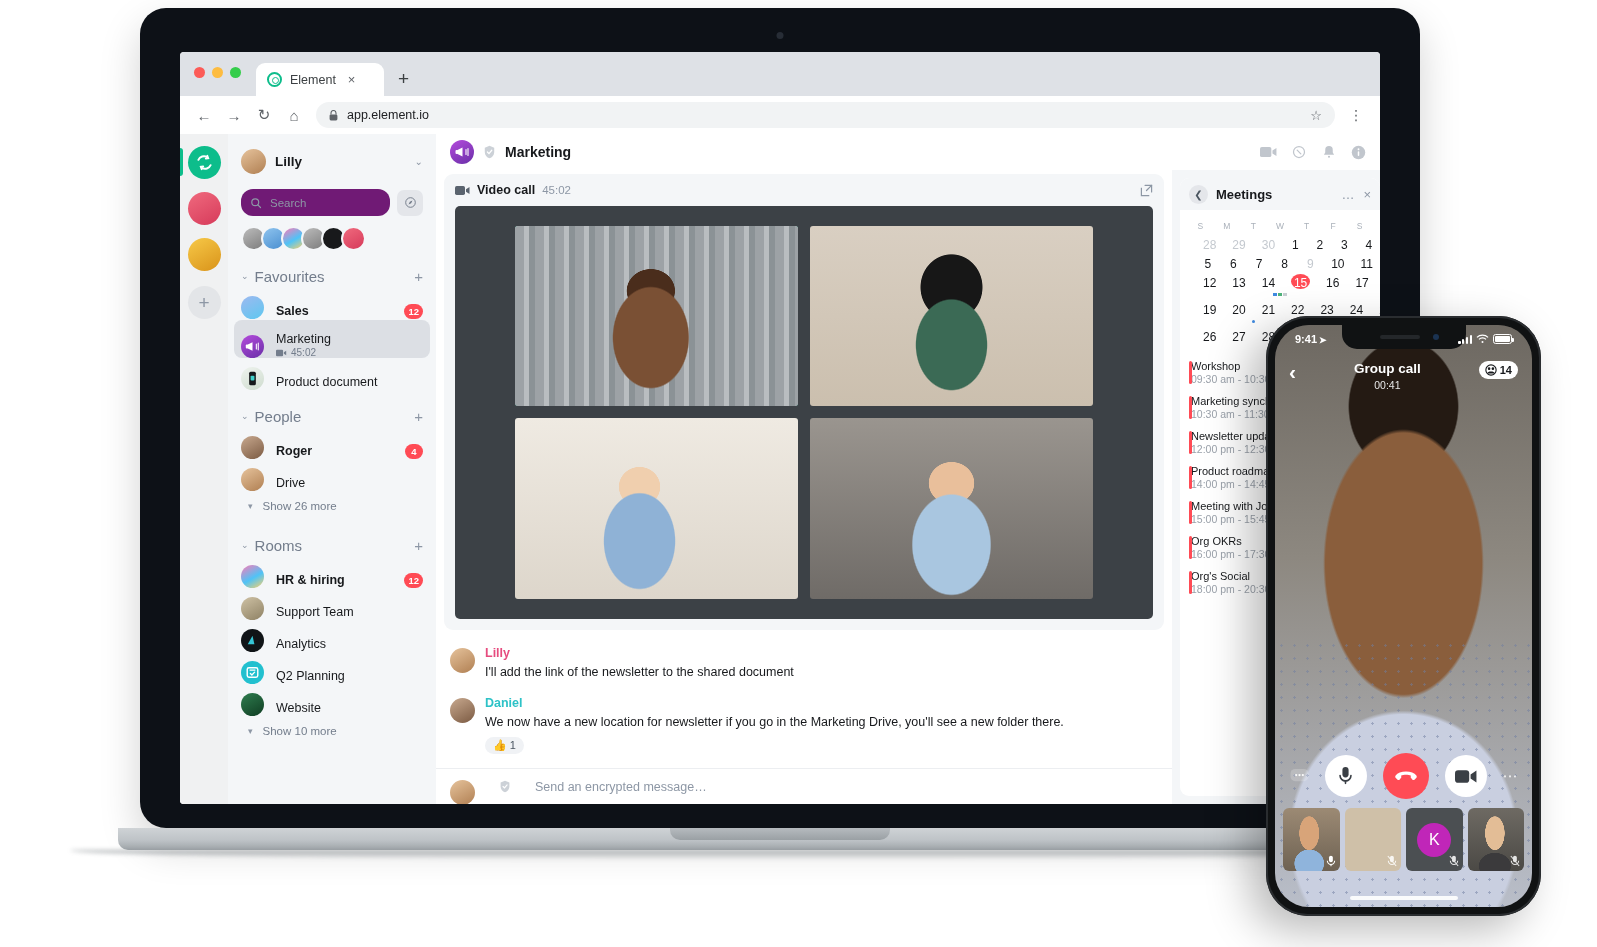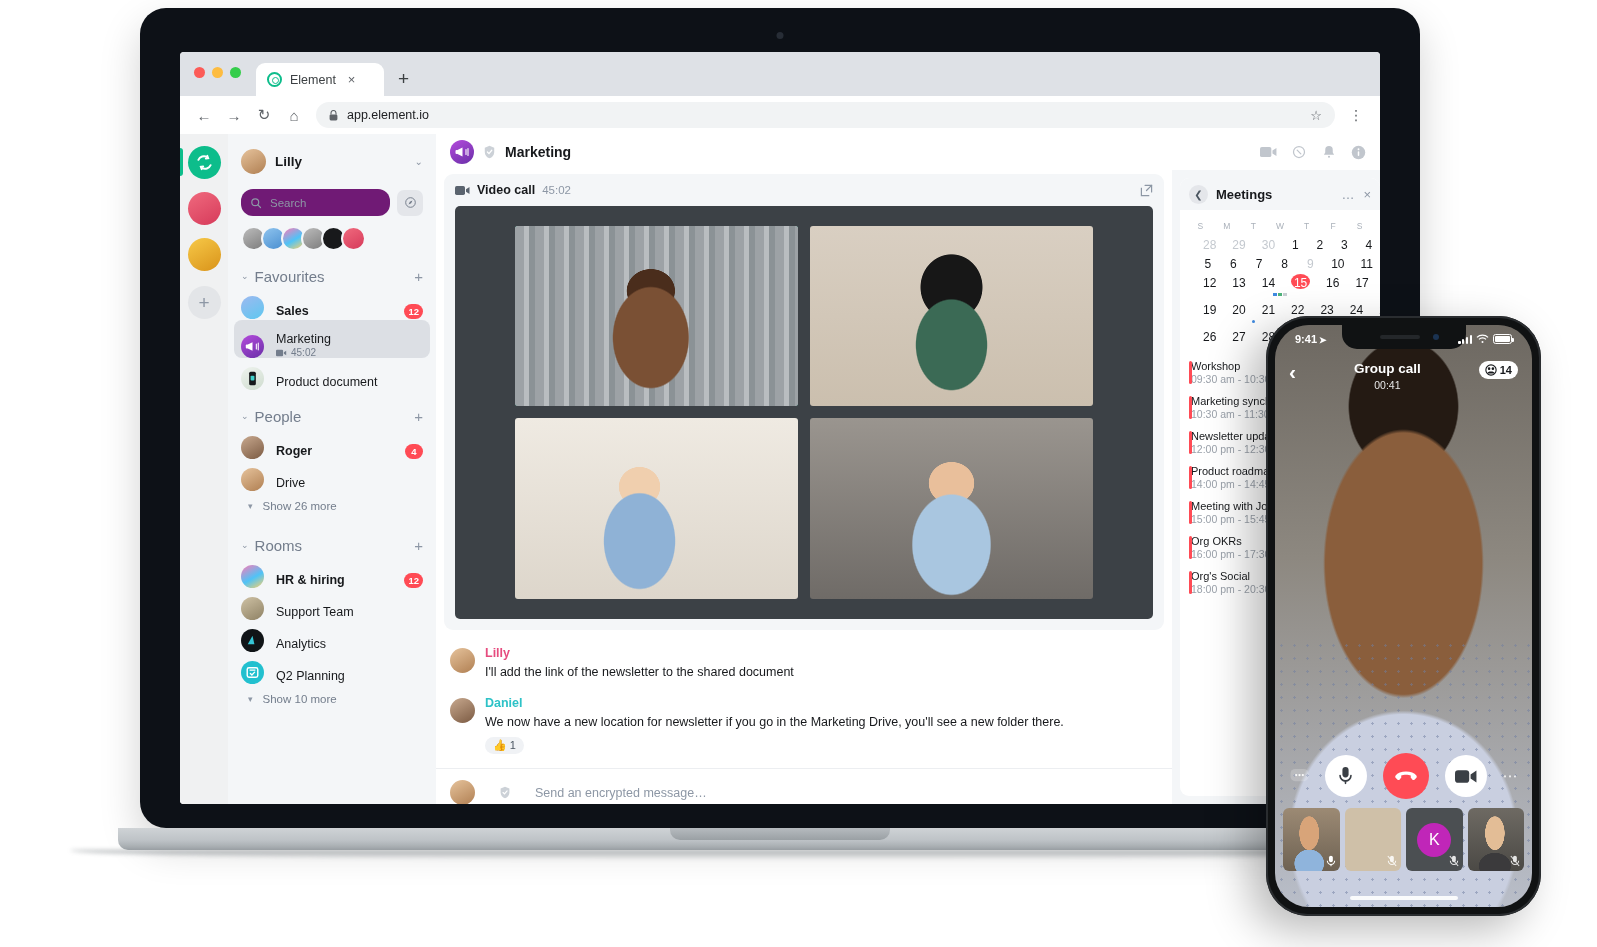--- a/index.html
+++ b/index.html
@@ -458,6 +458,10 @@
               </span>
               <span class="room-body"><span class="room-name">Q2 Planning</span></span>
             </div>
+            <div class="room">
+              <span class="room-av av-green"></span>
+              <span class="room-body"><span class="room-name">Website</span></span>
+            </div>
             <div class="showmore">
               <span class="sec-chev">▾</span>
               <span>Show 10 more</span>

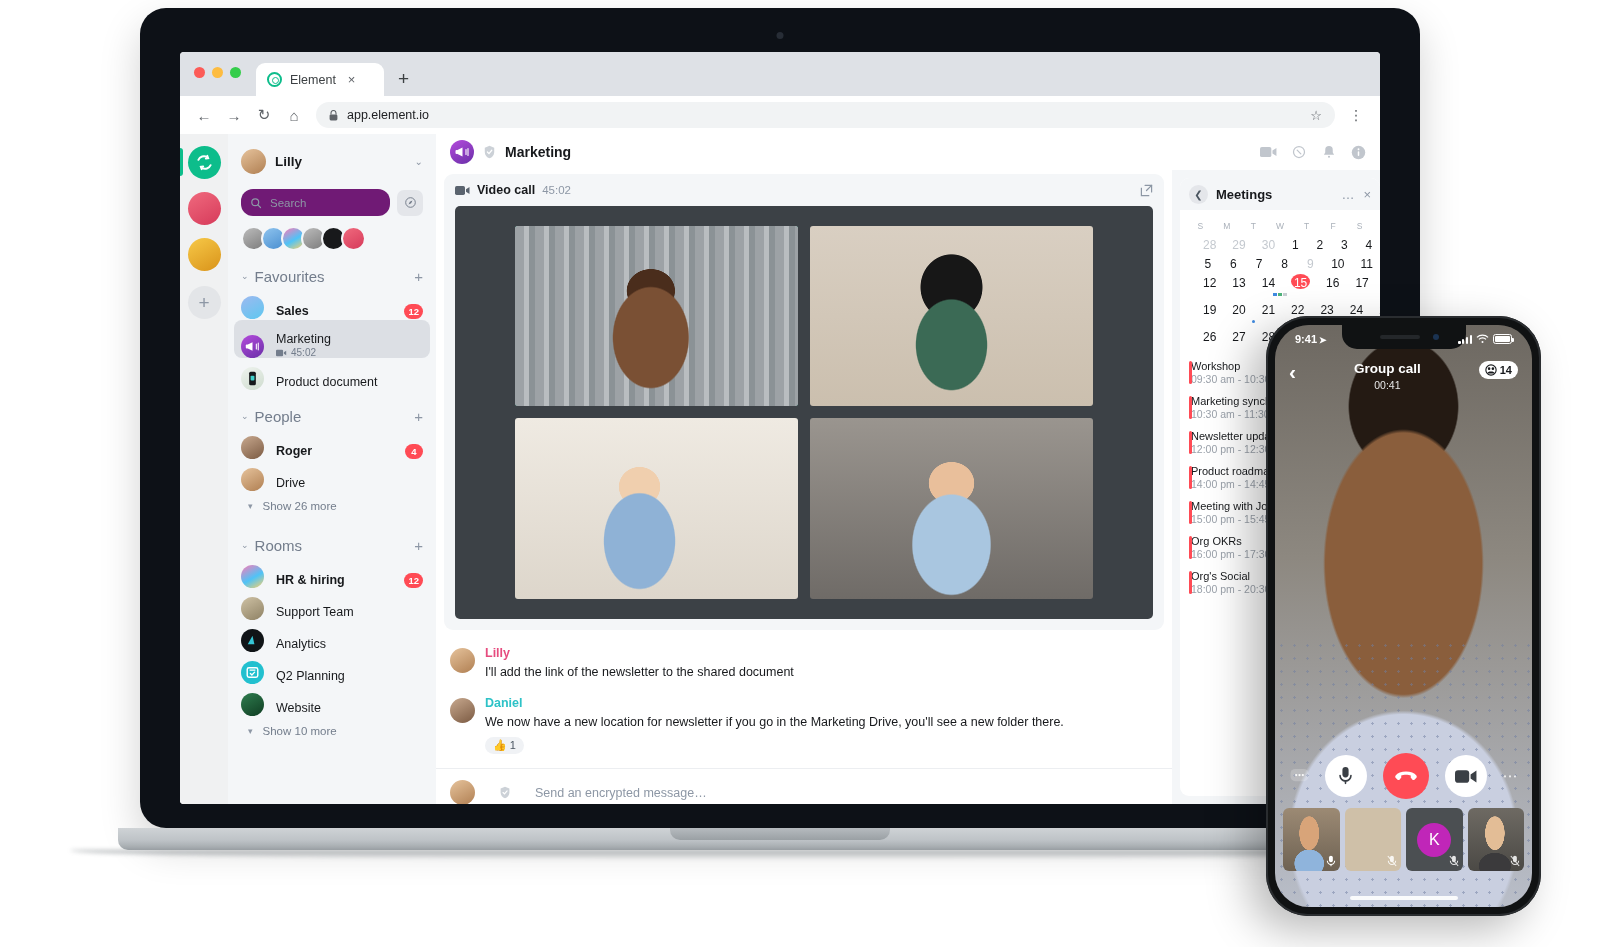--- a/index.html
+++ b/index.html
@@ -176,7 +176,7 @@
   .msg-text { font-size:12.5px; color:#17191c; line-height:1.5; }
   .reaction { margin-top:6px; display:inline-flex; align-items:center; gap:4px; background:#f0f2f5;
        border-radius:10px; padding:2px 8px; font-size:11px; color:#4a5560; cursor:pointer;}
-  .composer { margin-top:auto; border-top:1px solid #eceef1; display:flex; align-items:center;
+  .composer { margin-top:auto; border-top:1px solid #eceef1; display:flex; align-items:flex-start;
       gap:24px; padding:11px 14px; }
   .comp-av { width:25px; height:25px; border-radius:50%; flex:none;}
   .comp-ph { font-size:12.5px; color:#8d97a5; }

